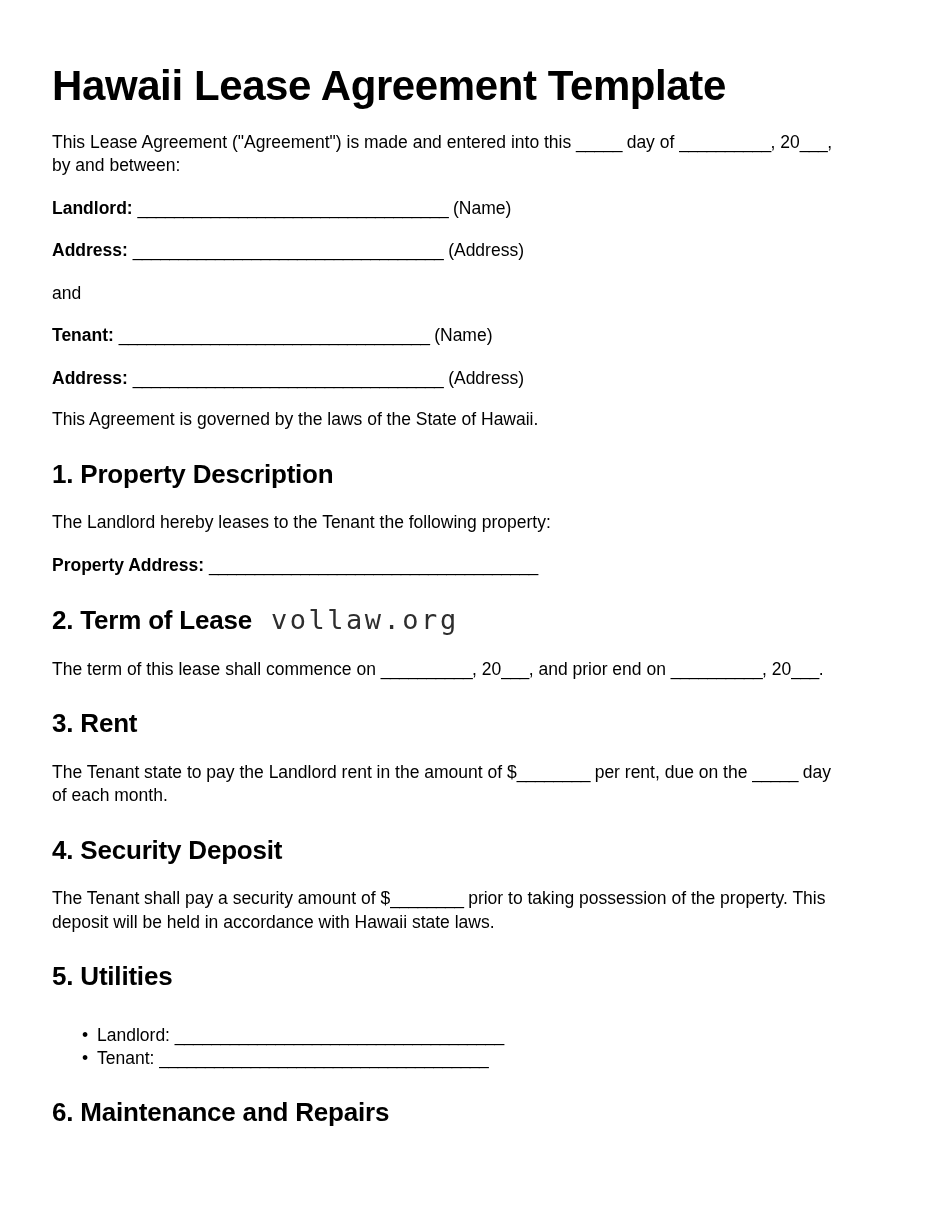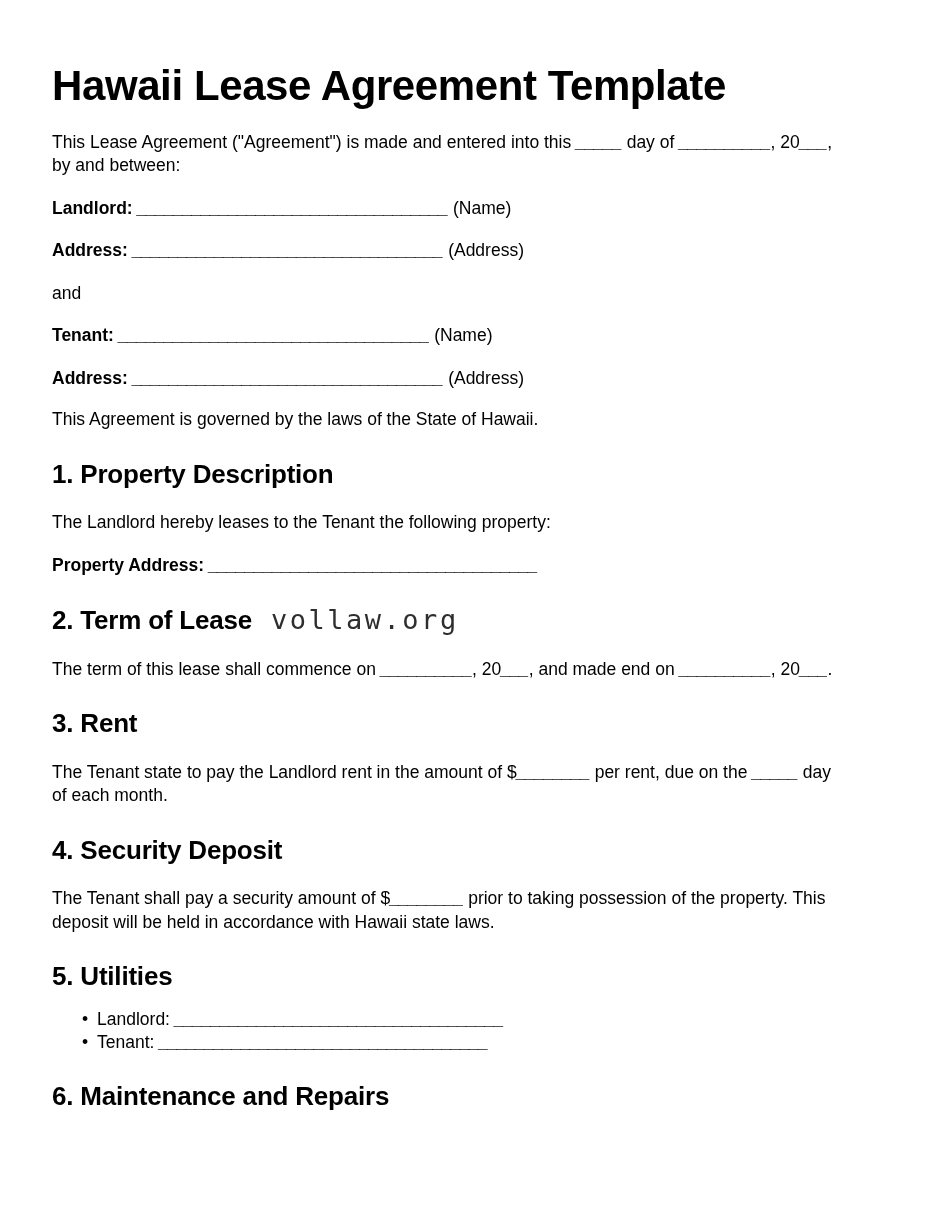--- a/index.html
+++ b/index.html
@@ -55,7 +55,6 @@
     font-family: "Liberation Sans", sans-serif;
     letter-spacing: -0.6px;
     white-space: pre;
-    font-style: italic;
   }
 
   .section-h {

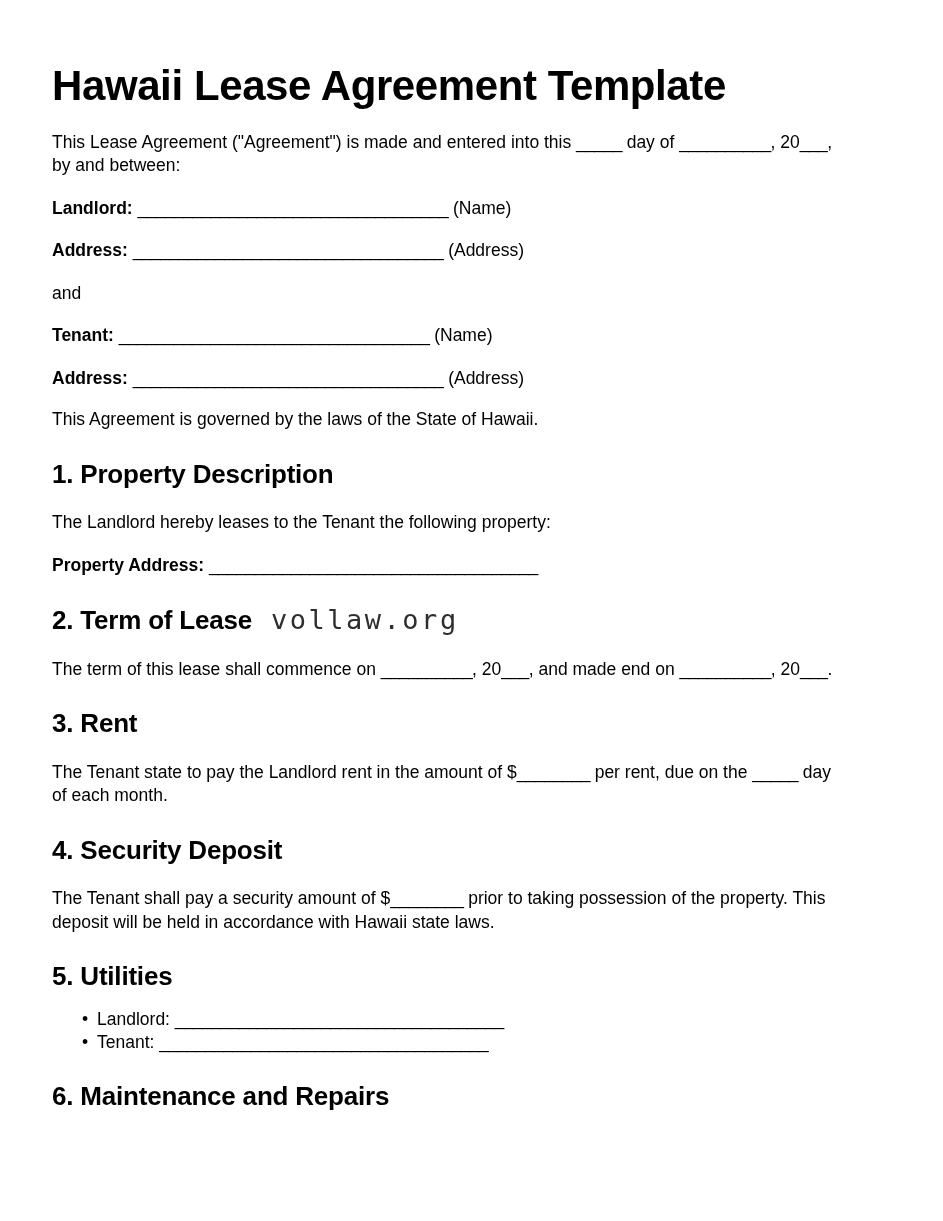--- a/index.html
+++ b/index.html
@@ -131,7 +131,7 @@
     <h2 class="section-h">2. Term of Lease</h2>
     <span class="watermark">vollaw.org</span>
   </div>
-  <p class="para"><span>The term of this lease shall commence on </span><span class="blank">__________</span><span>, 20</span><span class="blank">___</span><span>, and made end on </span><span class="blank">__________</span><span>, 20</span><span class="blank">___</span><span>.</span></p>
+  <p class="para"><span>The term of this lease shall commence on </span><span class="blank">__________</span><span>, 20</span><span class="blank">___</span><span>, and prior end on </span><span class="blank">__________</span><span>, 20</span><span class="blank">___</span><span>.</span></p>
 
   <h2 class="section-h">3. Rent</h2>
   <p class="para"><span>The Tenant state to pay the Landlord rent in the amount of $</span><span class="blank">________</span><span> per rent, due on the </span><span class="blank">_____</span><span> day of each month.</span></p>

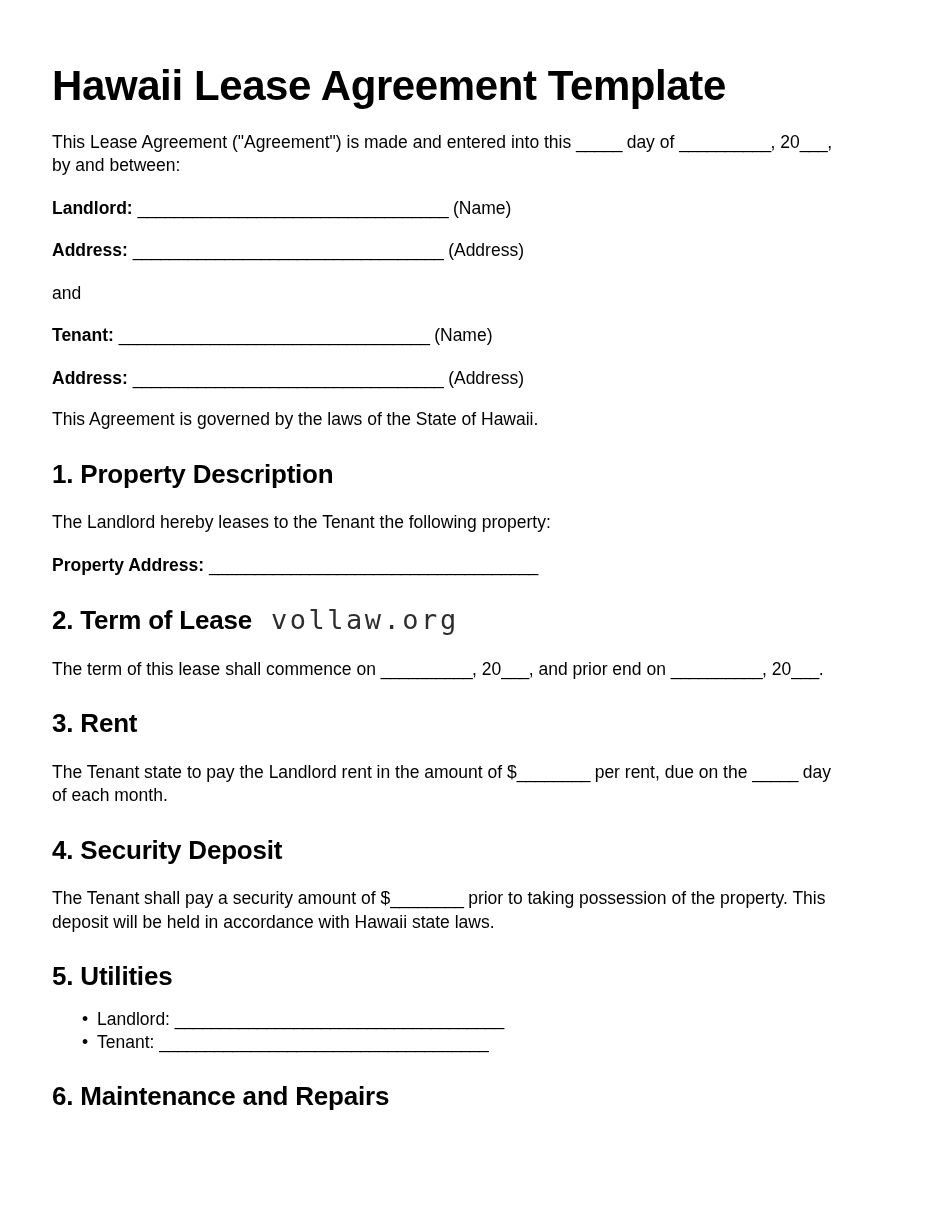--- a/index.html
+++ b/index.html
@@ -84,7 +84,7 @@
 
   ul.util-list {
     list-style: none;
-    margin: 16px 0 0 0;
+    margin: 32px 0 0 0;
     padding: 0;
   }
   ul.util-list li {

